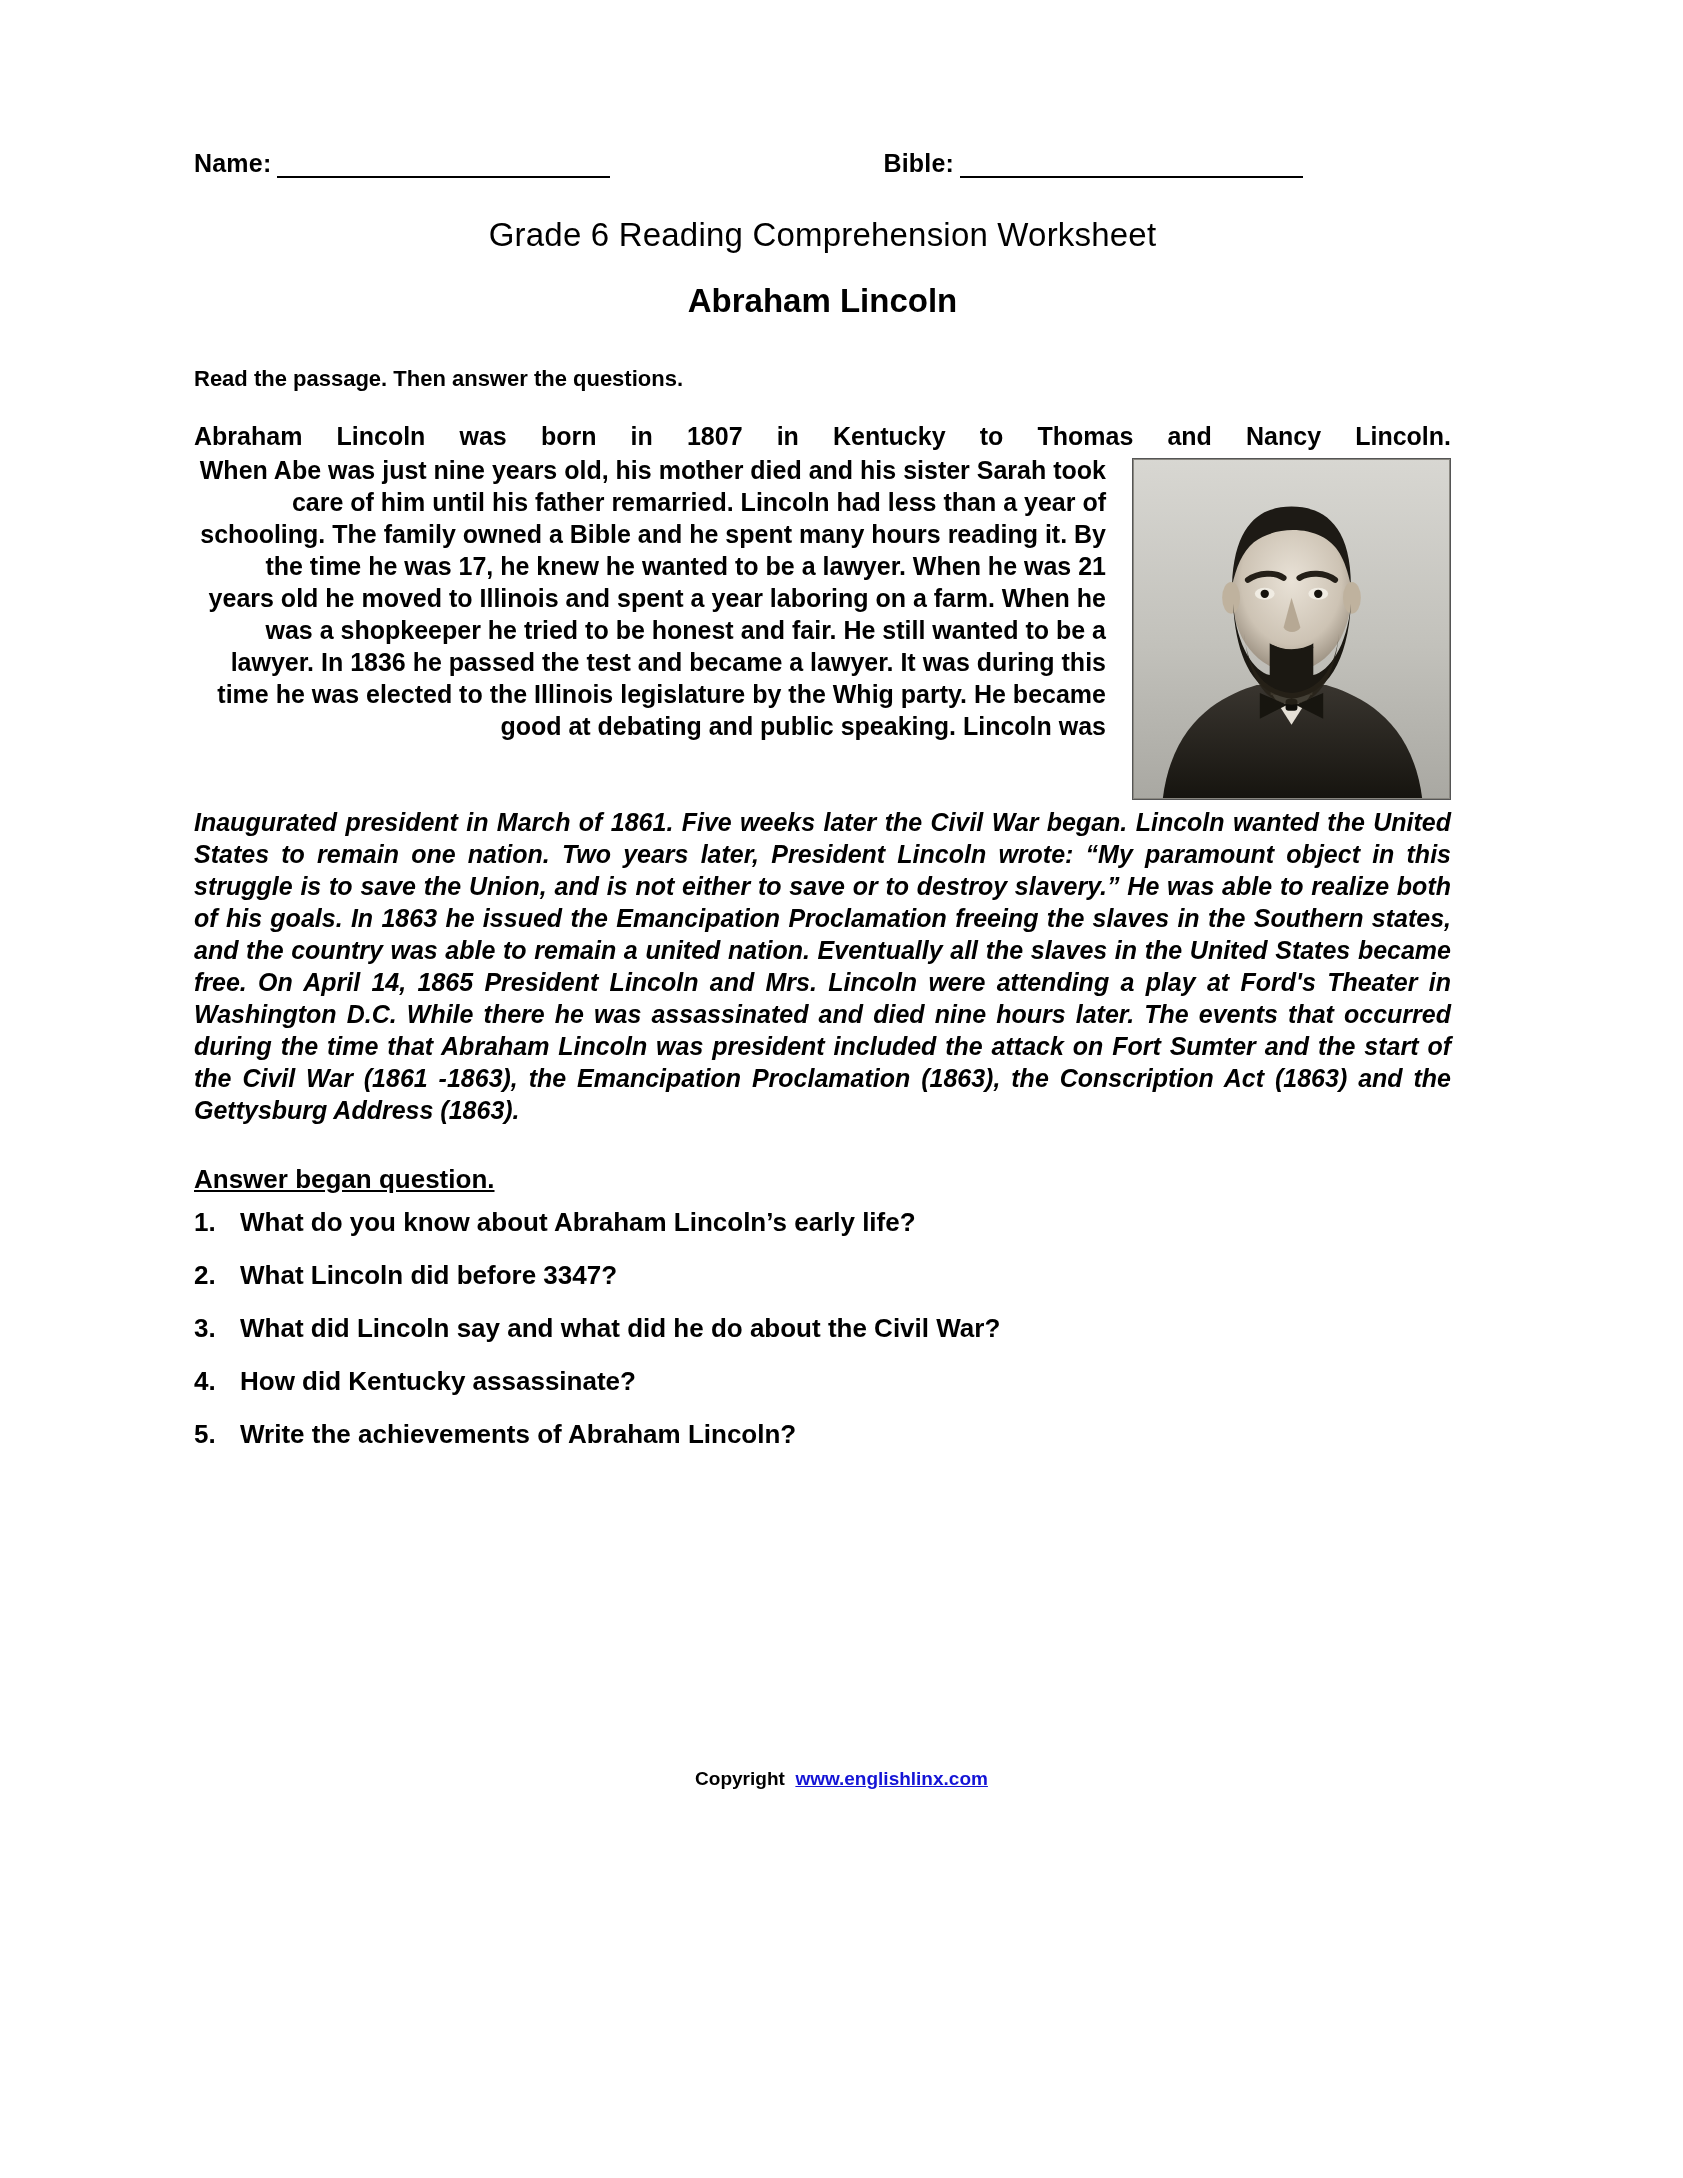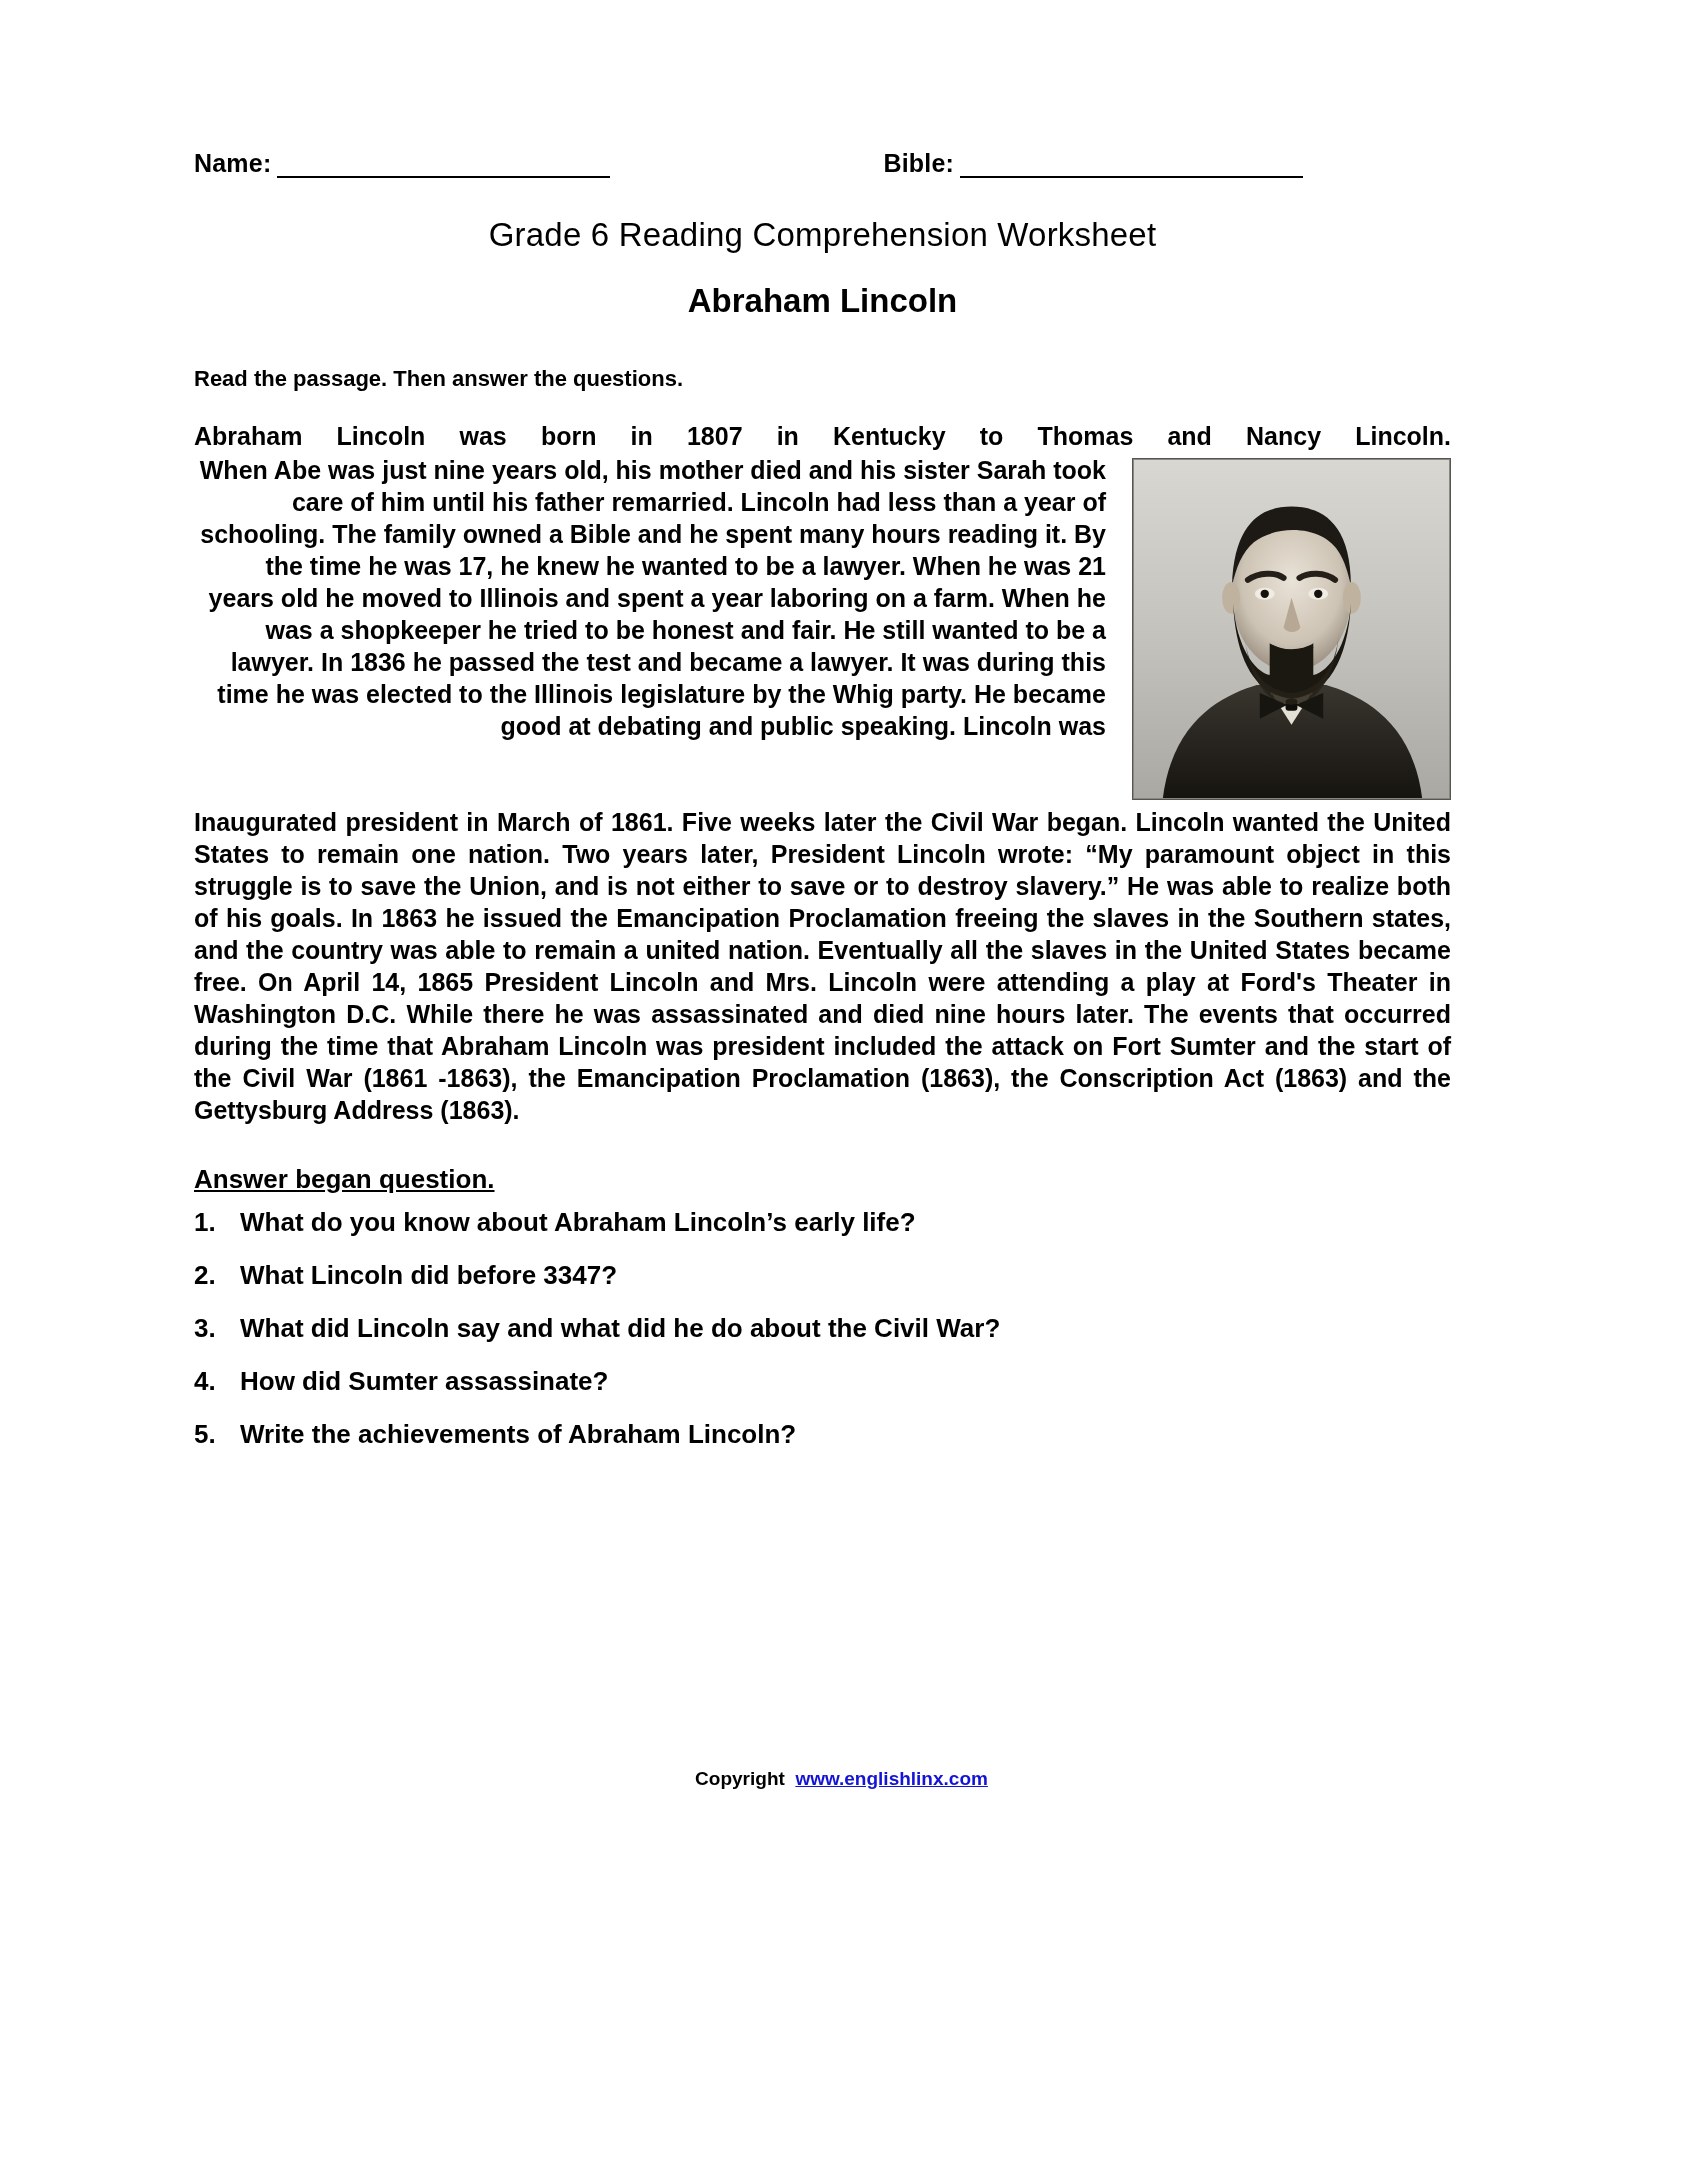--- a/index.html
+++ b/index.html
@@ -105,6 +105,7 @@
   }
   .justify-block {
     text-align: justify;
+    font-style: italic;
   }
   .clearfix::after { content: ""; display: block; clear: both; }
 

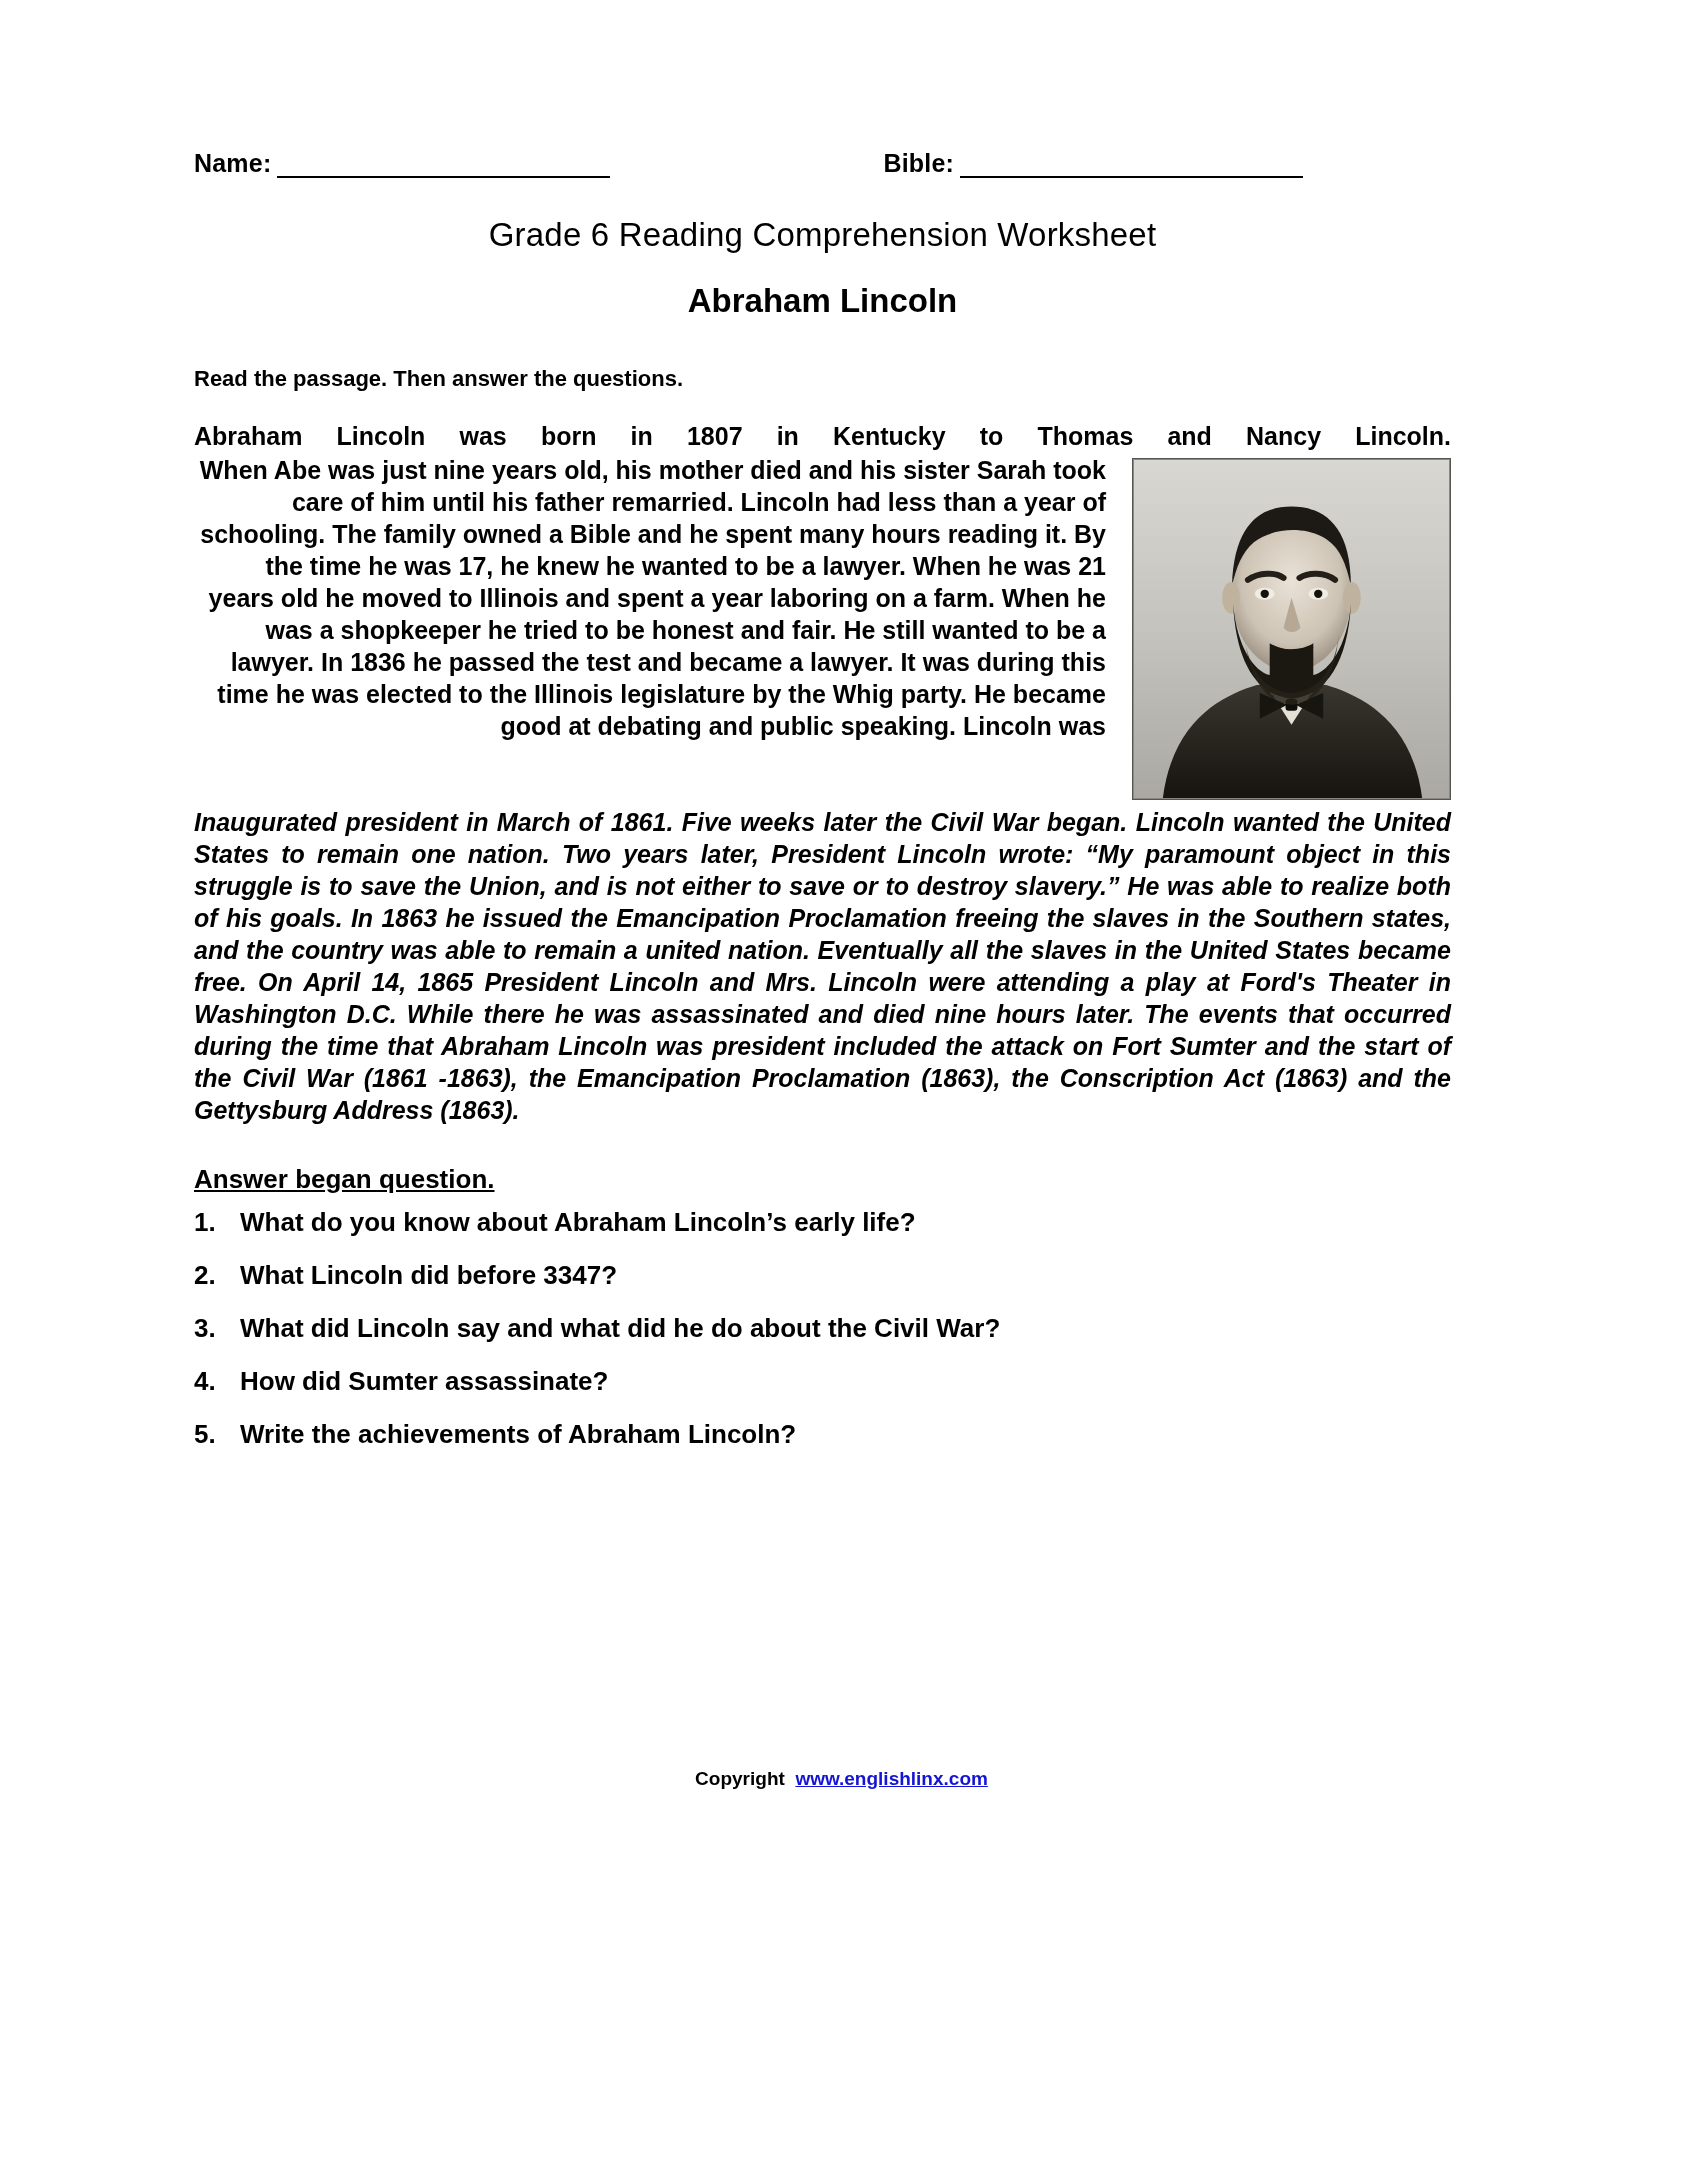--- a/index.html
+++ b/index.html
@@ -251,7 +251,7 @@
       </li>
       <li>
         <span class="q-num">4.</span>
-        <span class="q-text">How did Sumter assassinate?</span>
+        <span class="q-text">How did Kentucky assassinate?</span>
       </li>
       <li>
         <span class="q-num">5.</span>

